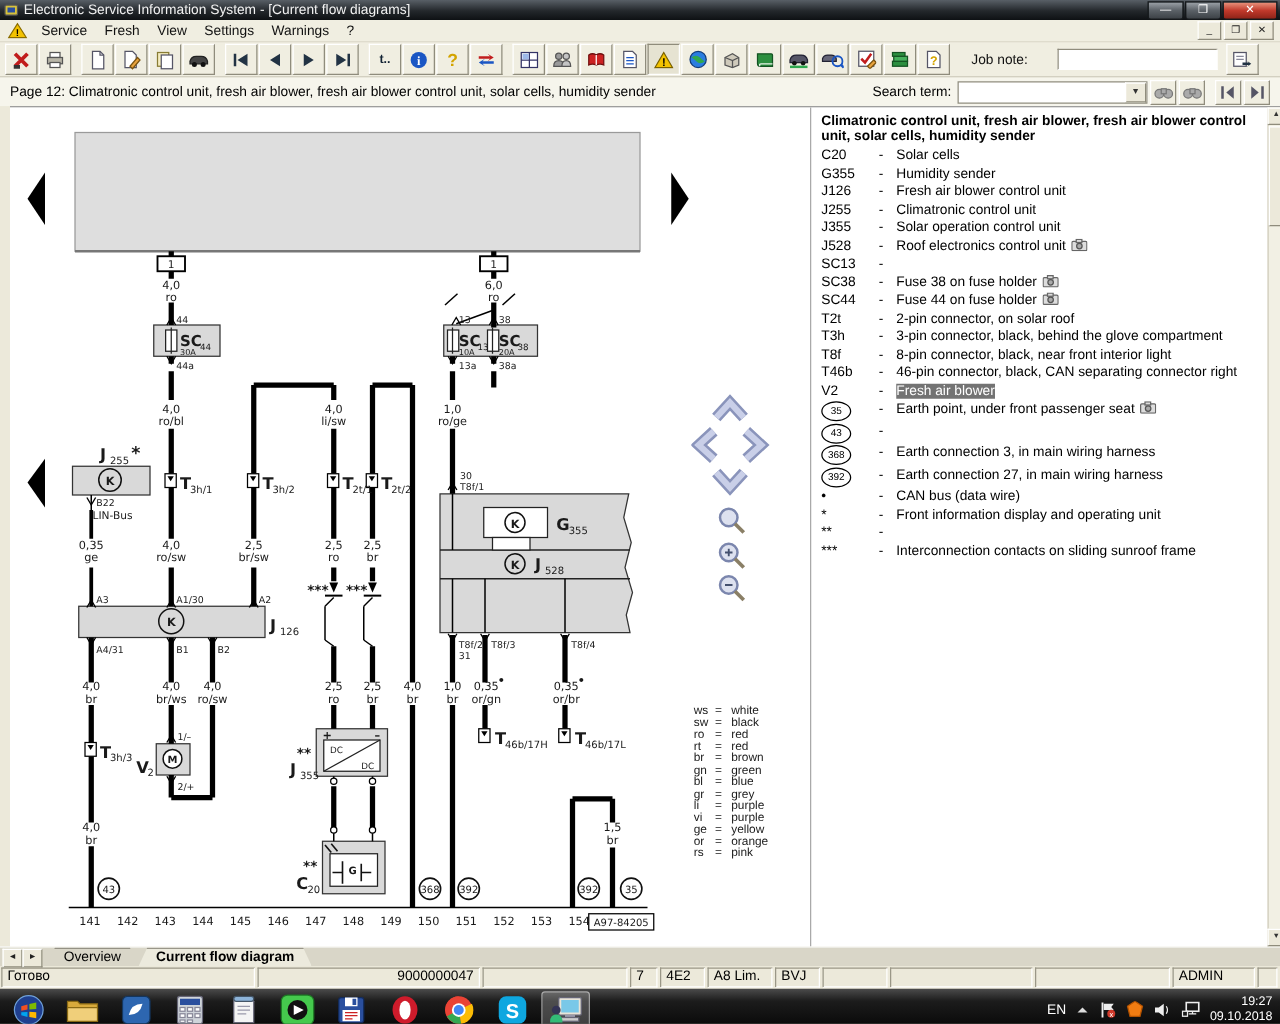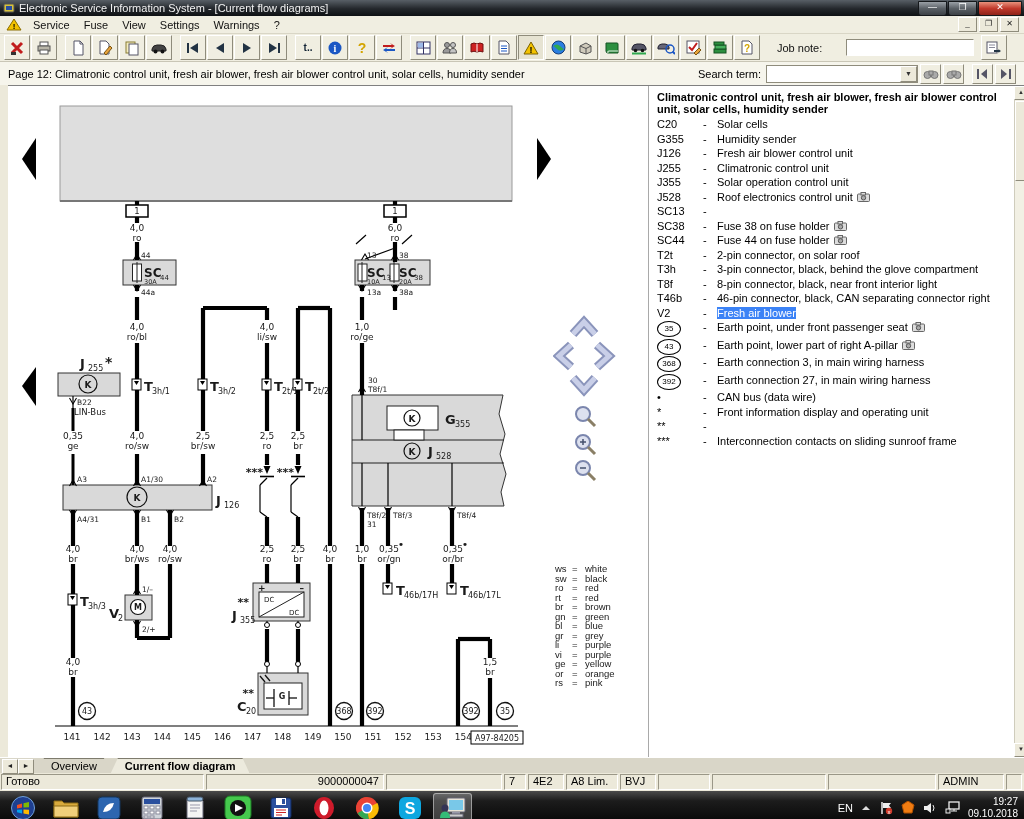--- a/index.html
+++ b/index.html
@@ -111,7 +111,7 @@
       </span>
     <span id="menu-items" style="display:flex">
         <span class="menu-item">Service</span>
-        <span class="menu-item">Fuse</span>
+        <span class="menu-item">Fresh</span>
         <span class="menu-item">View</span>
         <span class="menu-item">Settings</span>
         <span class="menu-item">Warnings</span>

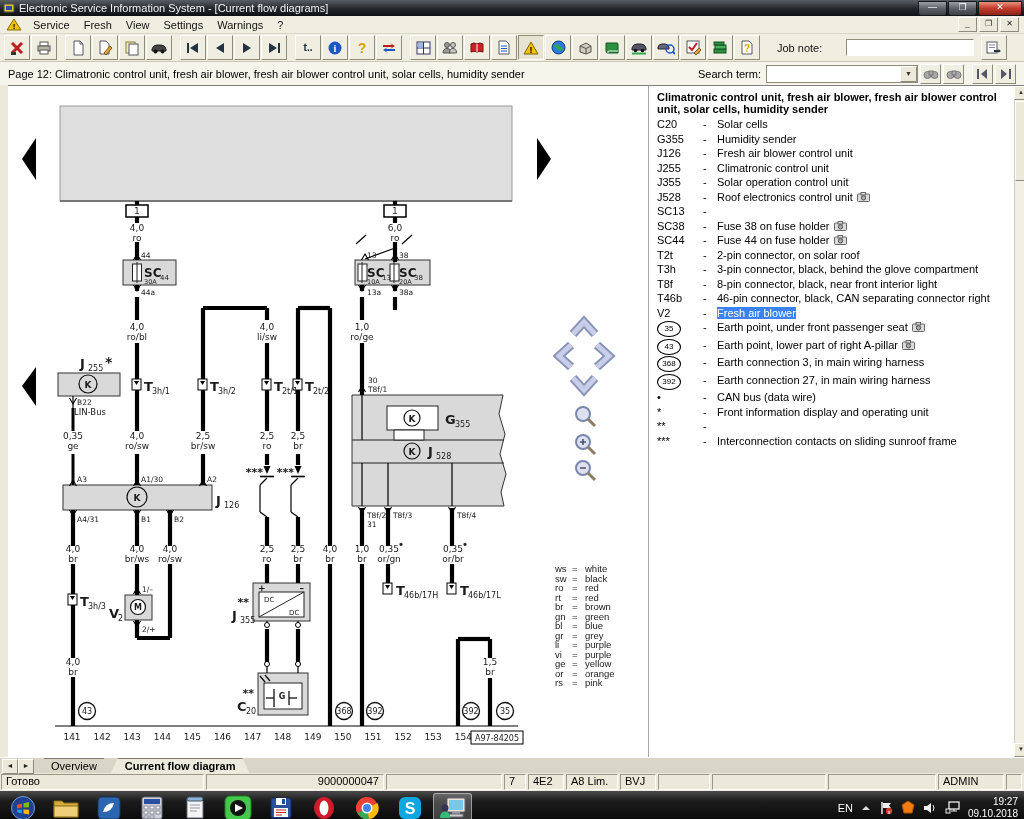--- a/index.html
+++ b/index.html
@@ -50,7 +50,7 @@
   .legend-dash{width:14px;flex:none;}
   .legend-desc{flex:1;}
   .earth-badge{display:inline-block;width:22px;height:14px;border:1px solid #000;border-radius:50%;font-size:8px;text-align:center;line-height:14px;}
-  .hl{background:#3b82f6;color:#fff;}
+  .hl{background:#737373;color:#fff;}
   .cam{display:inline-block;vertical-align:-1px;margin-left:4px;}
   .vscroll{width:12px;flex:none;background:#f2f0e4;border-left:1px solid #cfccbc;display:flex;flex-direction:column;align-items:center;}
   .scr-btn{width:12px;height:12px;background:#ece9da;border:1px solid;border-color:#fff #8f8c7c #8f8c7c #fff;font-size:6px;line-height:10px;text-align:center;color:#333;}

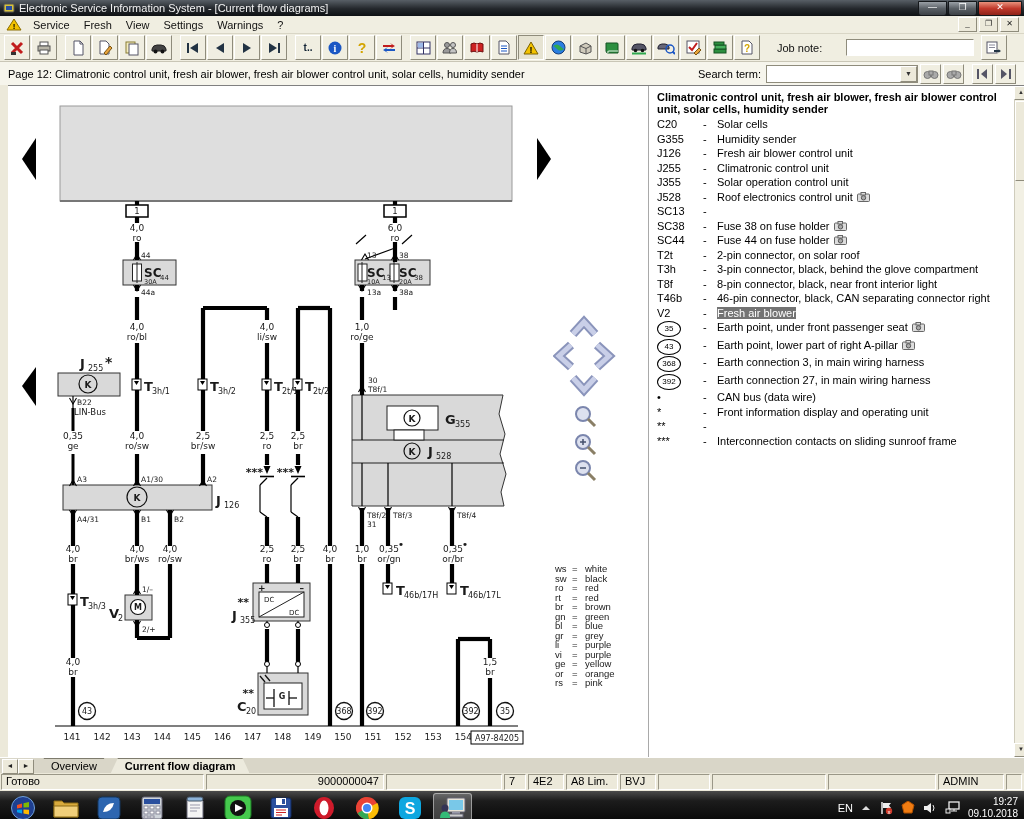--- a/index.html
+++ b/index.html
@@ -915,11 +915,6 @@
             <div class="legend-row">
               <span class="legend-code"><span class="earth-badge">43</span></span>
               <span class="legend-dash">-</span>
-              <span class="legend-desc"><span>Earth point, lower part of right A-pillar</span><span class="cam"><svg width="13" height="10">
-                    <rect x="0.5" y="2" width="12" height="7.5" rx="1" fill="#ddd" stroke="#666"></rect>
-                    <rect x="4" y="0.5" width="4.5" height="2.5" fill="#ddd" stroke="#666"></rect>
-                    <circle cx="6.5" cy="5.8" r="2.2" fill="#aaa" stroke="#555"></circle>
-                  </svg></span></span>
             </div>
             <div class="legend-row">
               <span class="legend-code"><span class="earth-badge">368</span></span>

